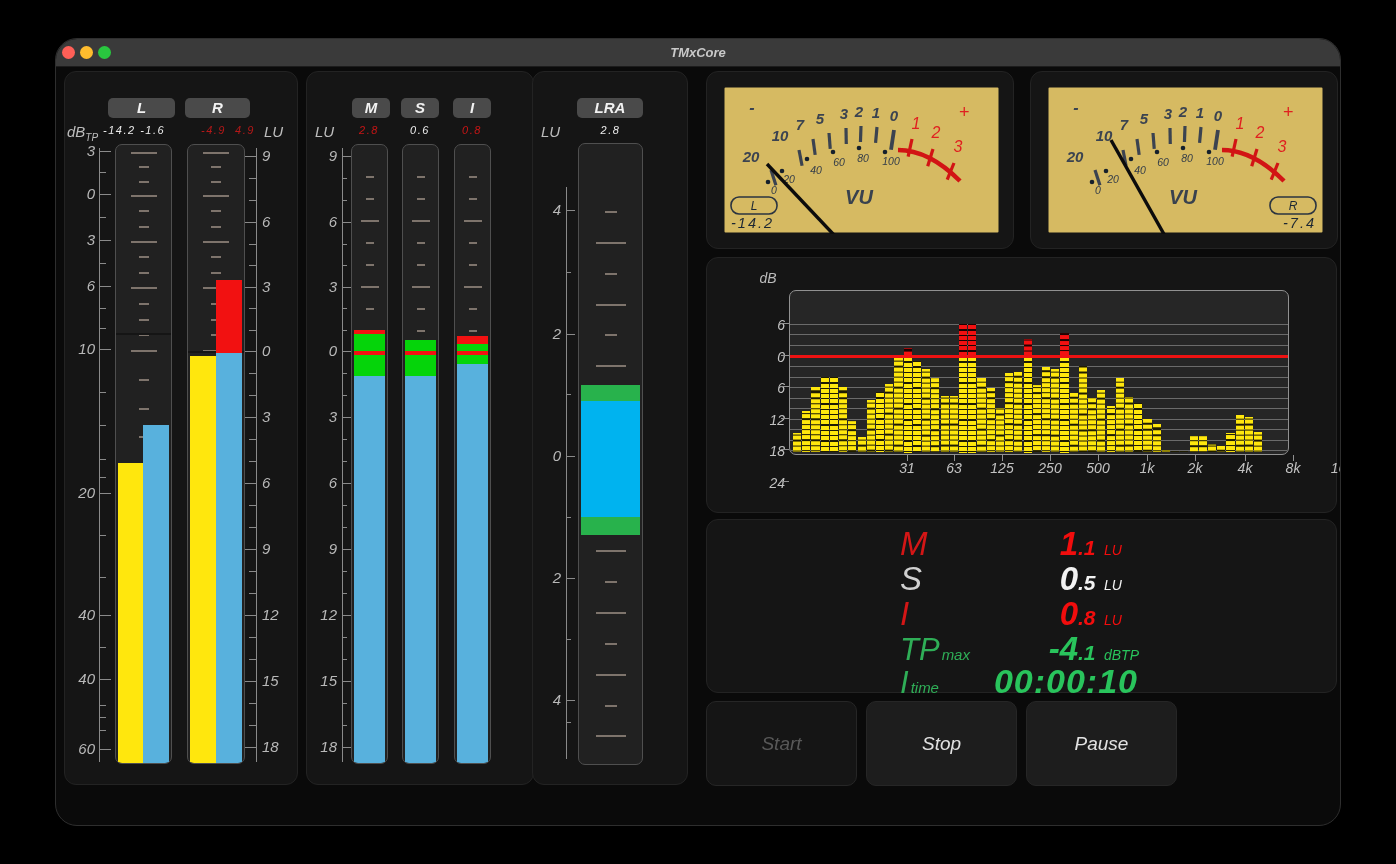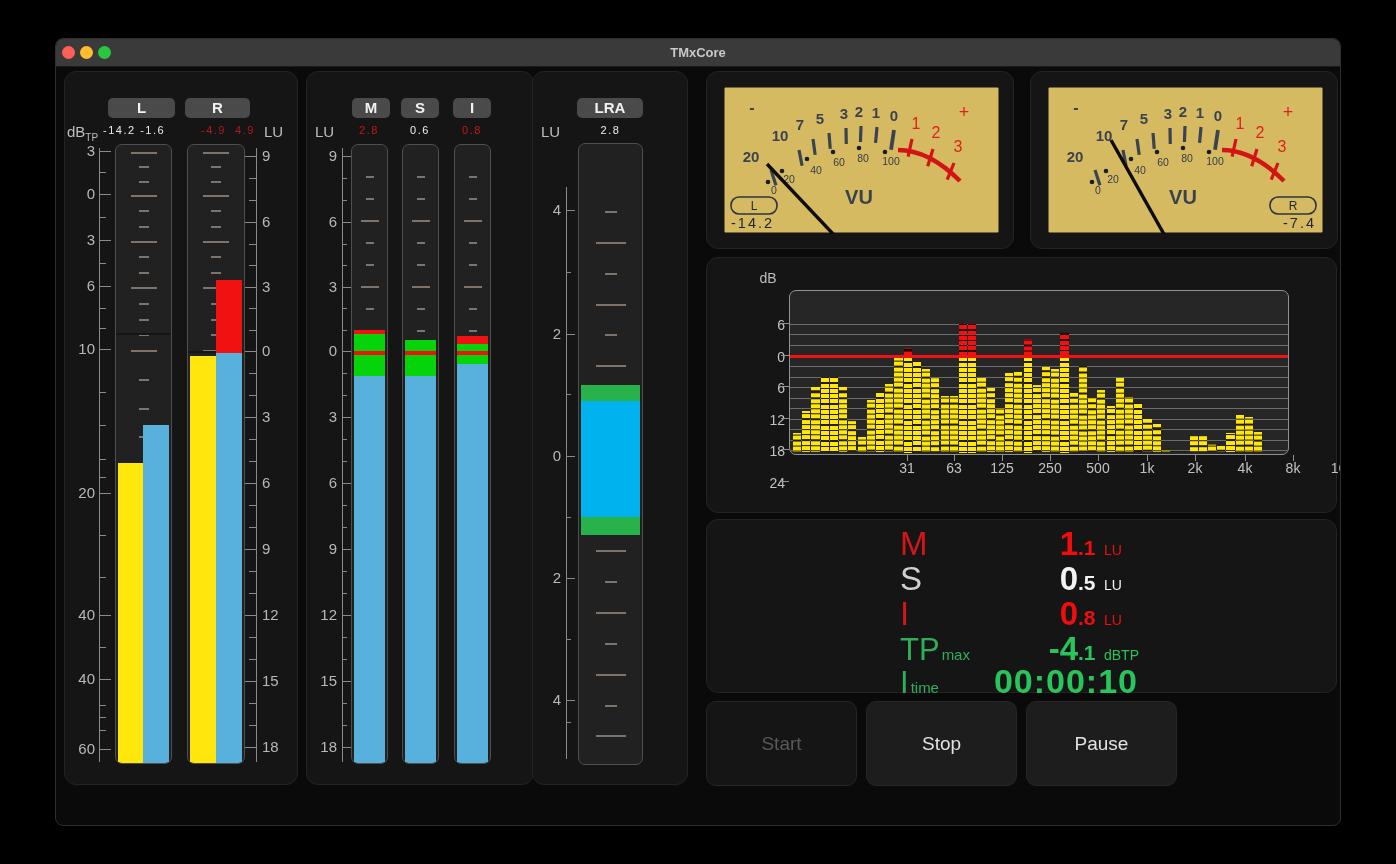--- a/index.html
+++ b/index.html
@@ -6,7 +6,7 @@
   .stage{position:relative;width:1396px;height:864px;background:#000;overflow:hidden;
          font-family:"Liberation Sans",sans-serif;}
   .window{position:absolute;left:55px;top:38px;width:1286px;height:788px;background:#0a0a0a;
-          border:1px solid #2e2e2e;border-radius:8px;box-sizing:border-box;overflow:hidden;}
+          border:1px solid #2e2e2e;border-radius:22px;box-sizing:border-box;overflow:hidden;font-style:italic;}
   .titlebar{position:absolute;left:0;top:0;width:100%;height:27px;background:#3a3a3a;
             border-bottom:1px solid #1c1c1c;}
   .title{position:absolute;left:0;top:0;width:100%;height:27px;line-height:27px;text-align:center;

